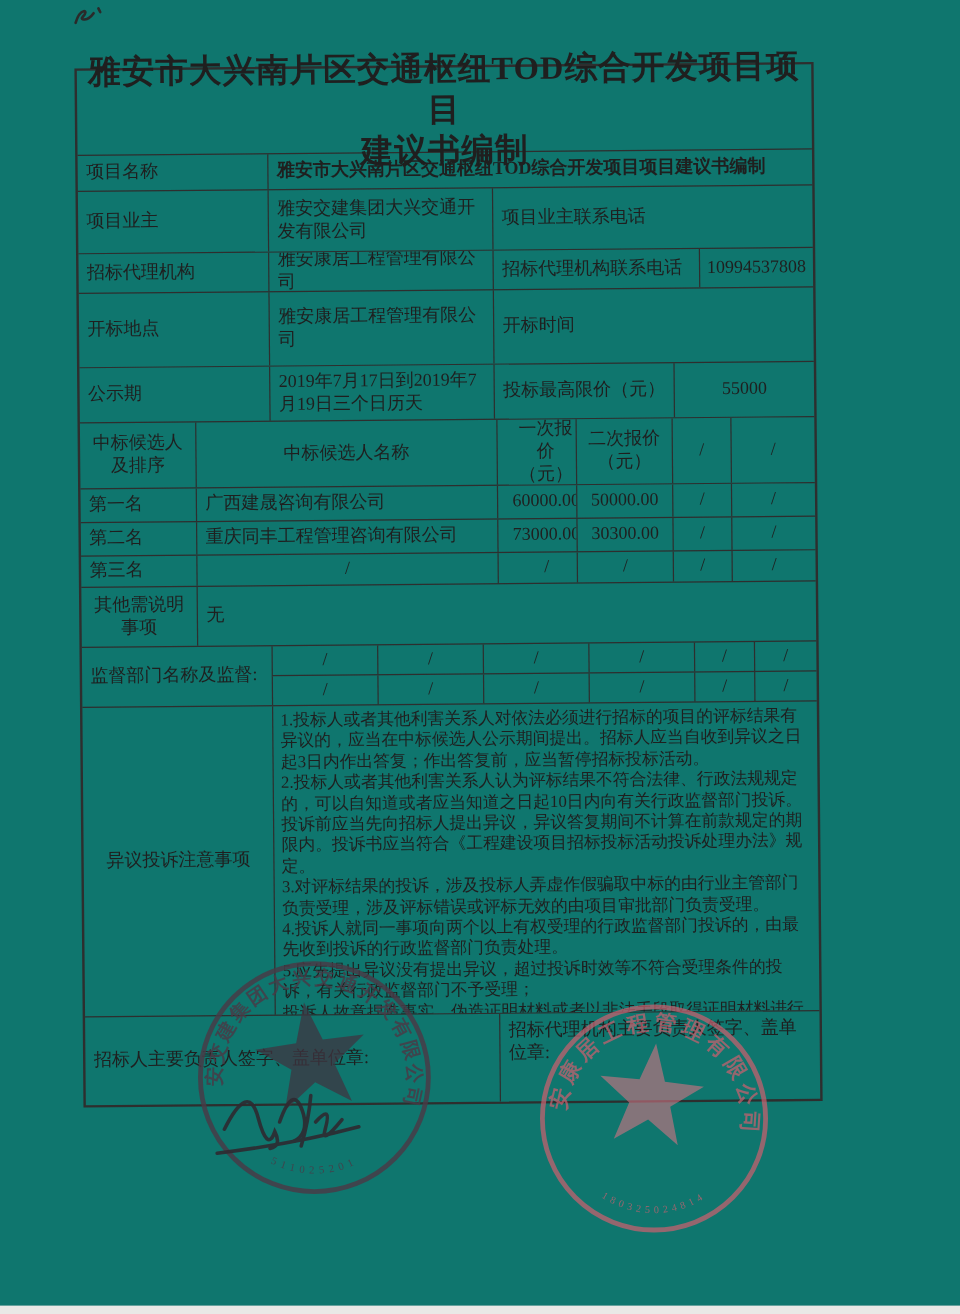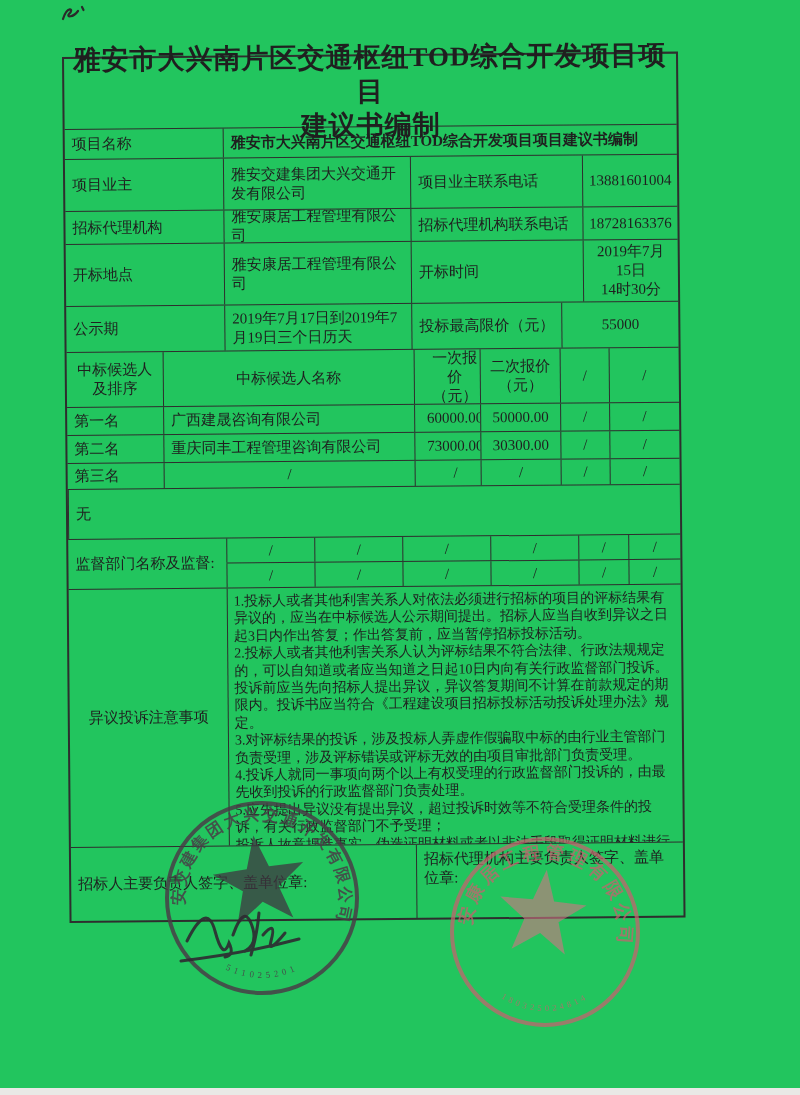--- a/index.html
+++ b/index.html
@@ -9,7 +9,7 @@
     font-family:"Liberation Serif","DejaVu Serif",serif;
     color:#1f1f1f;
   }
-  .paper{position:absolute;inset:0;background:#22c55e;text-decoration:underline;}
+  .paper{position:absolute;inset:0;background:#0f766e;text-decoration:underline;}
   .bottom-edge{position:absolute;left:0;right:0;bottom:0;height:7px;background:#e9e9e6;}
 
   .tbl{

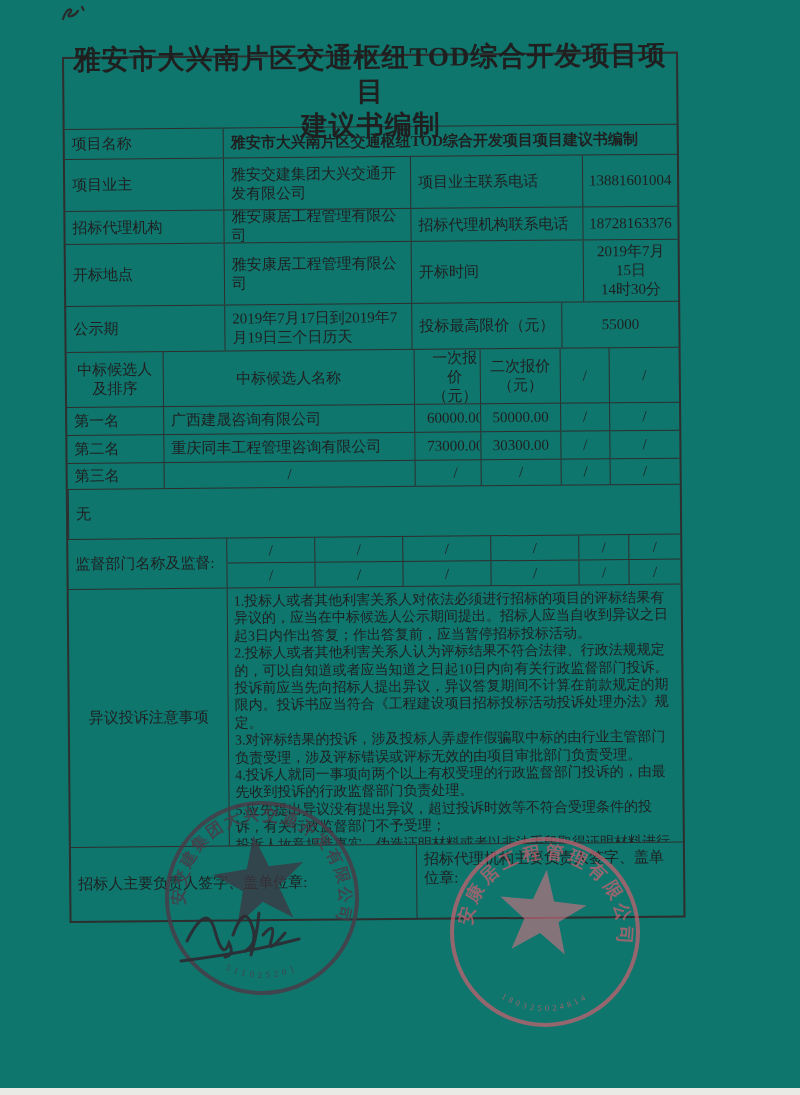--- a/index.html
+++ b/index.html
@@ -93,7 +93,6 @@
       <div class="cell nb w-l">项目业主</div>
       <div class="cell w-v">雅安交建集团大兴交通开发有限公司</div>
       <div class="cell w-l2">项目业主联系电话</div>
-      <div class="cell w-v2 center">13881601004</div>
     </div>
 
     <div class="row r3">

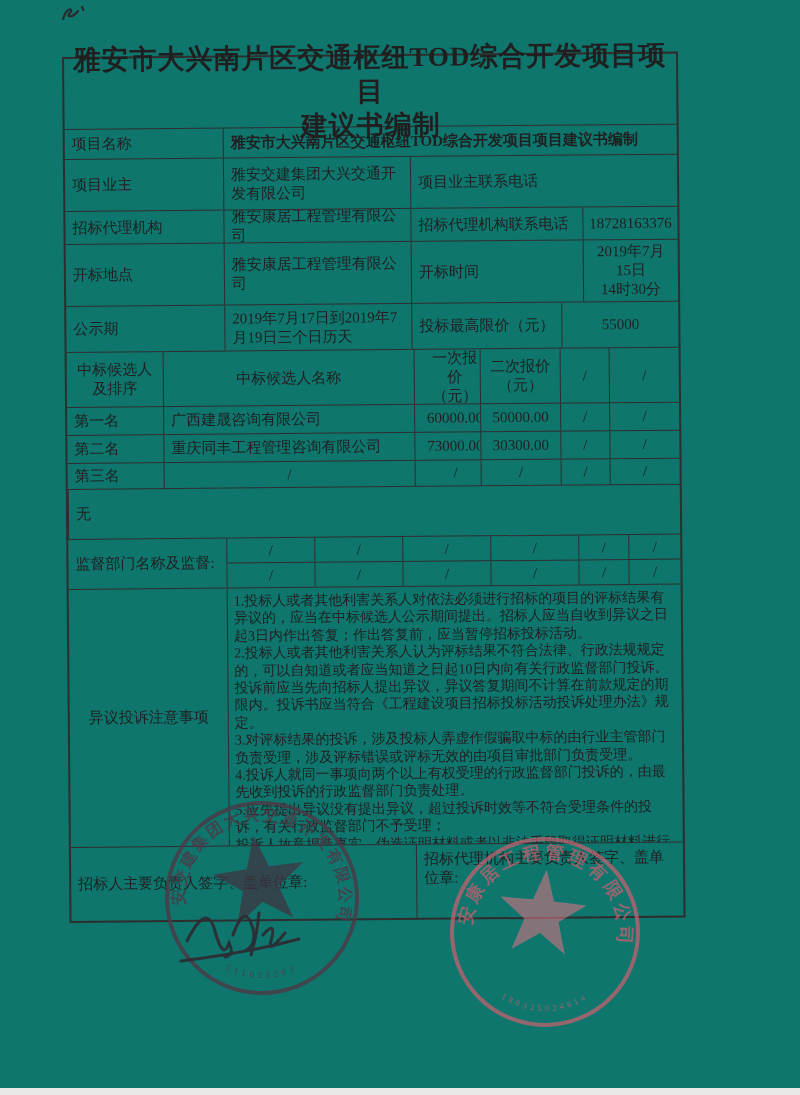--- a/index.html
+++ b/index.html
@@ -99,7 +99,7 @@
       <div class="cell nb w-l">招标代理机构</div>
       <div class="cell w-v">雅安康居工程管理有限公司</div>
       <div class="cell w-l2">招标代理机构联系电话</div>
-      <div class="cell w-v2 center">18728163376</div>
+      <div class="cell w-v2 center">10994537808</div>
     </div>
 
     <div class="row r4">

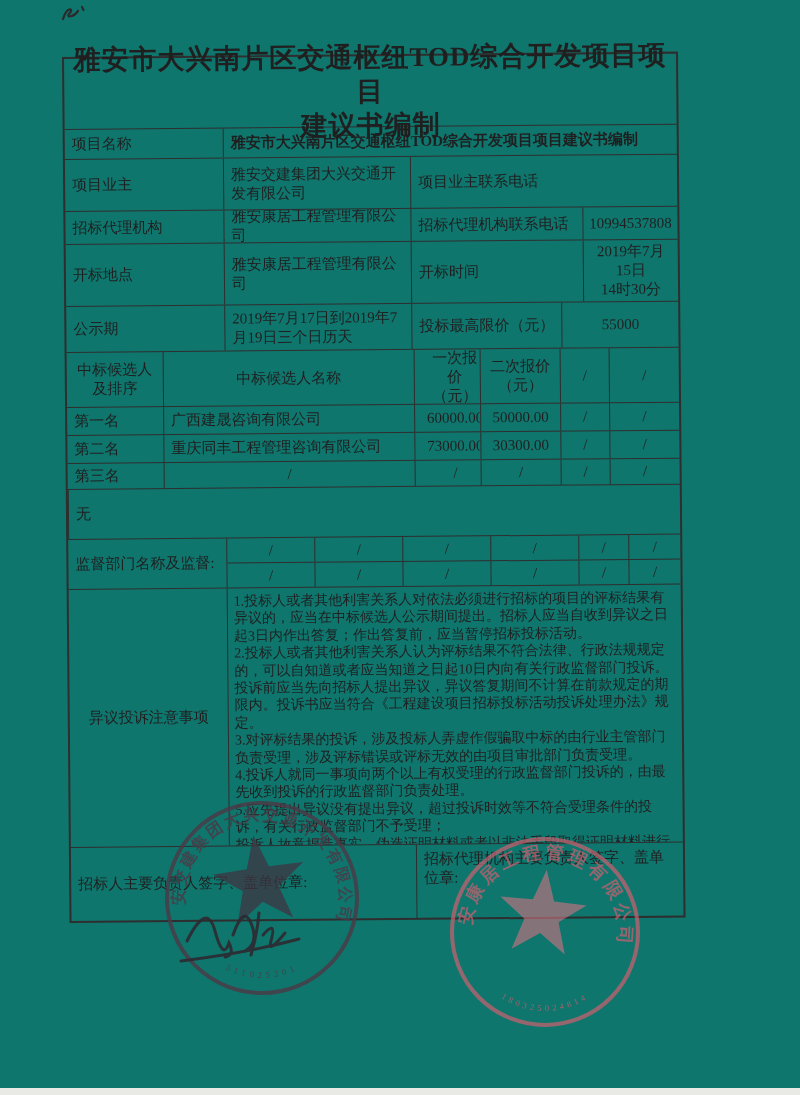--- a/index.html
+++ b/index.html
@@ -106,8 +106,6 @@
       <div class="cell nb w-l">开标地点</div>
       <div class="cell w-v">雅安康居工程管理有限公司</div>
       <div class="cell w-l2">开标时间</div>
-      <div class="cell w-v2 center pre">2019年7月15日
-14时30分</div>
     </div>
 
     <div class="row r5">

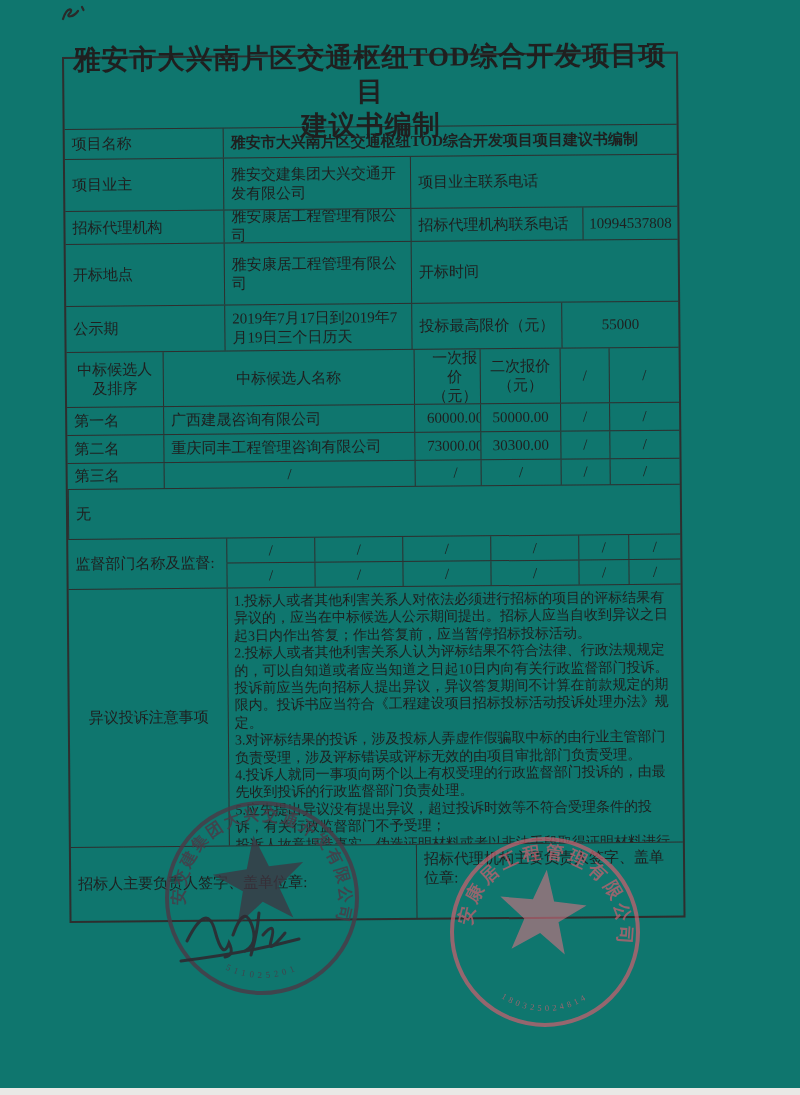--- a/index.html
+++ b/index.html
@@ -154,6 +154,7 @@
     </div>
 
     <div class="row ro">
+      <div class="cell nb b-rank center">其他需说明事项</div>
       <div class="cell" style="flex:1">无</div>
     </div>
 

